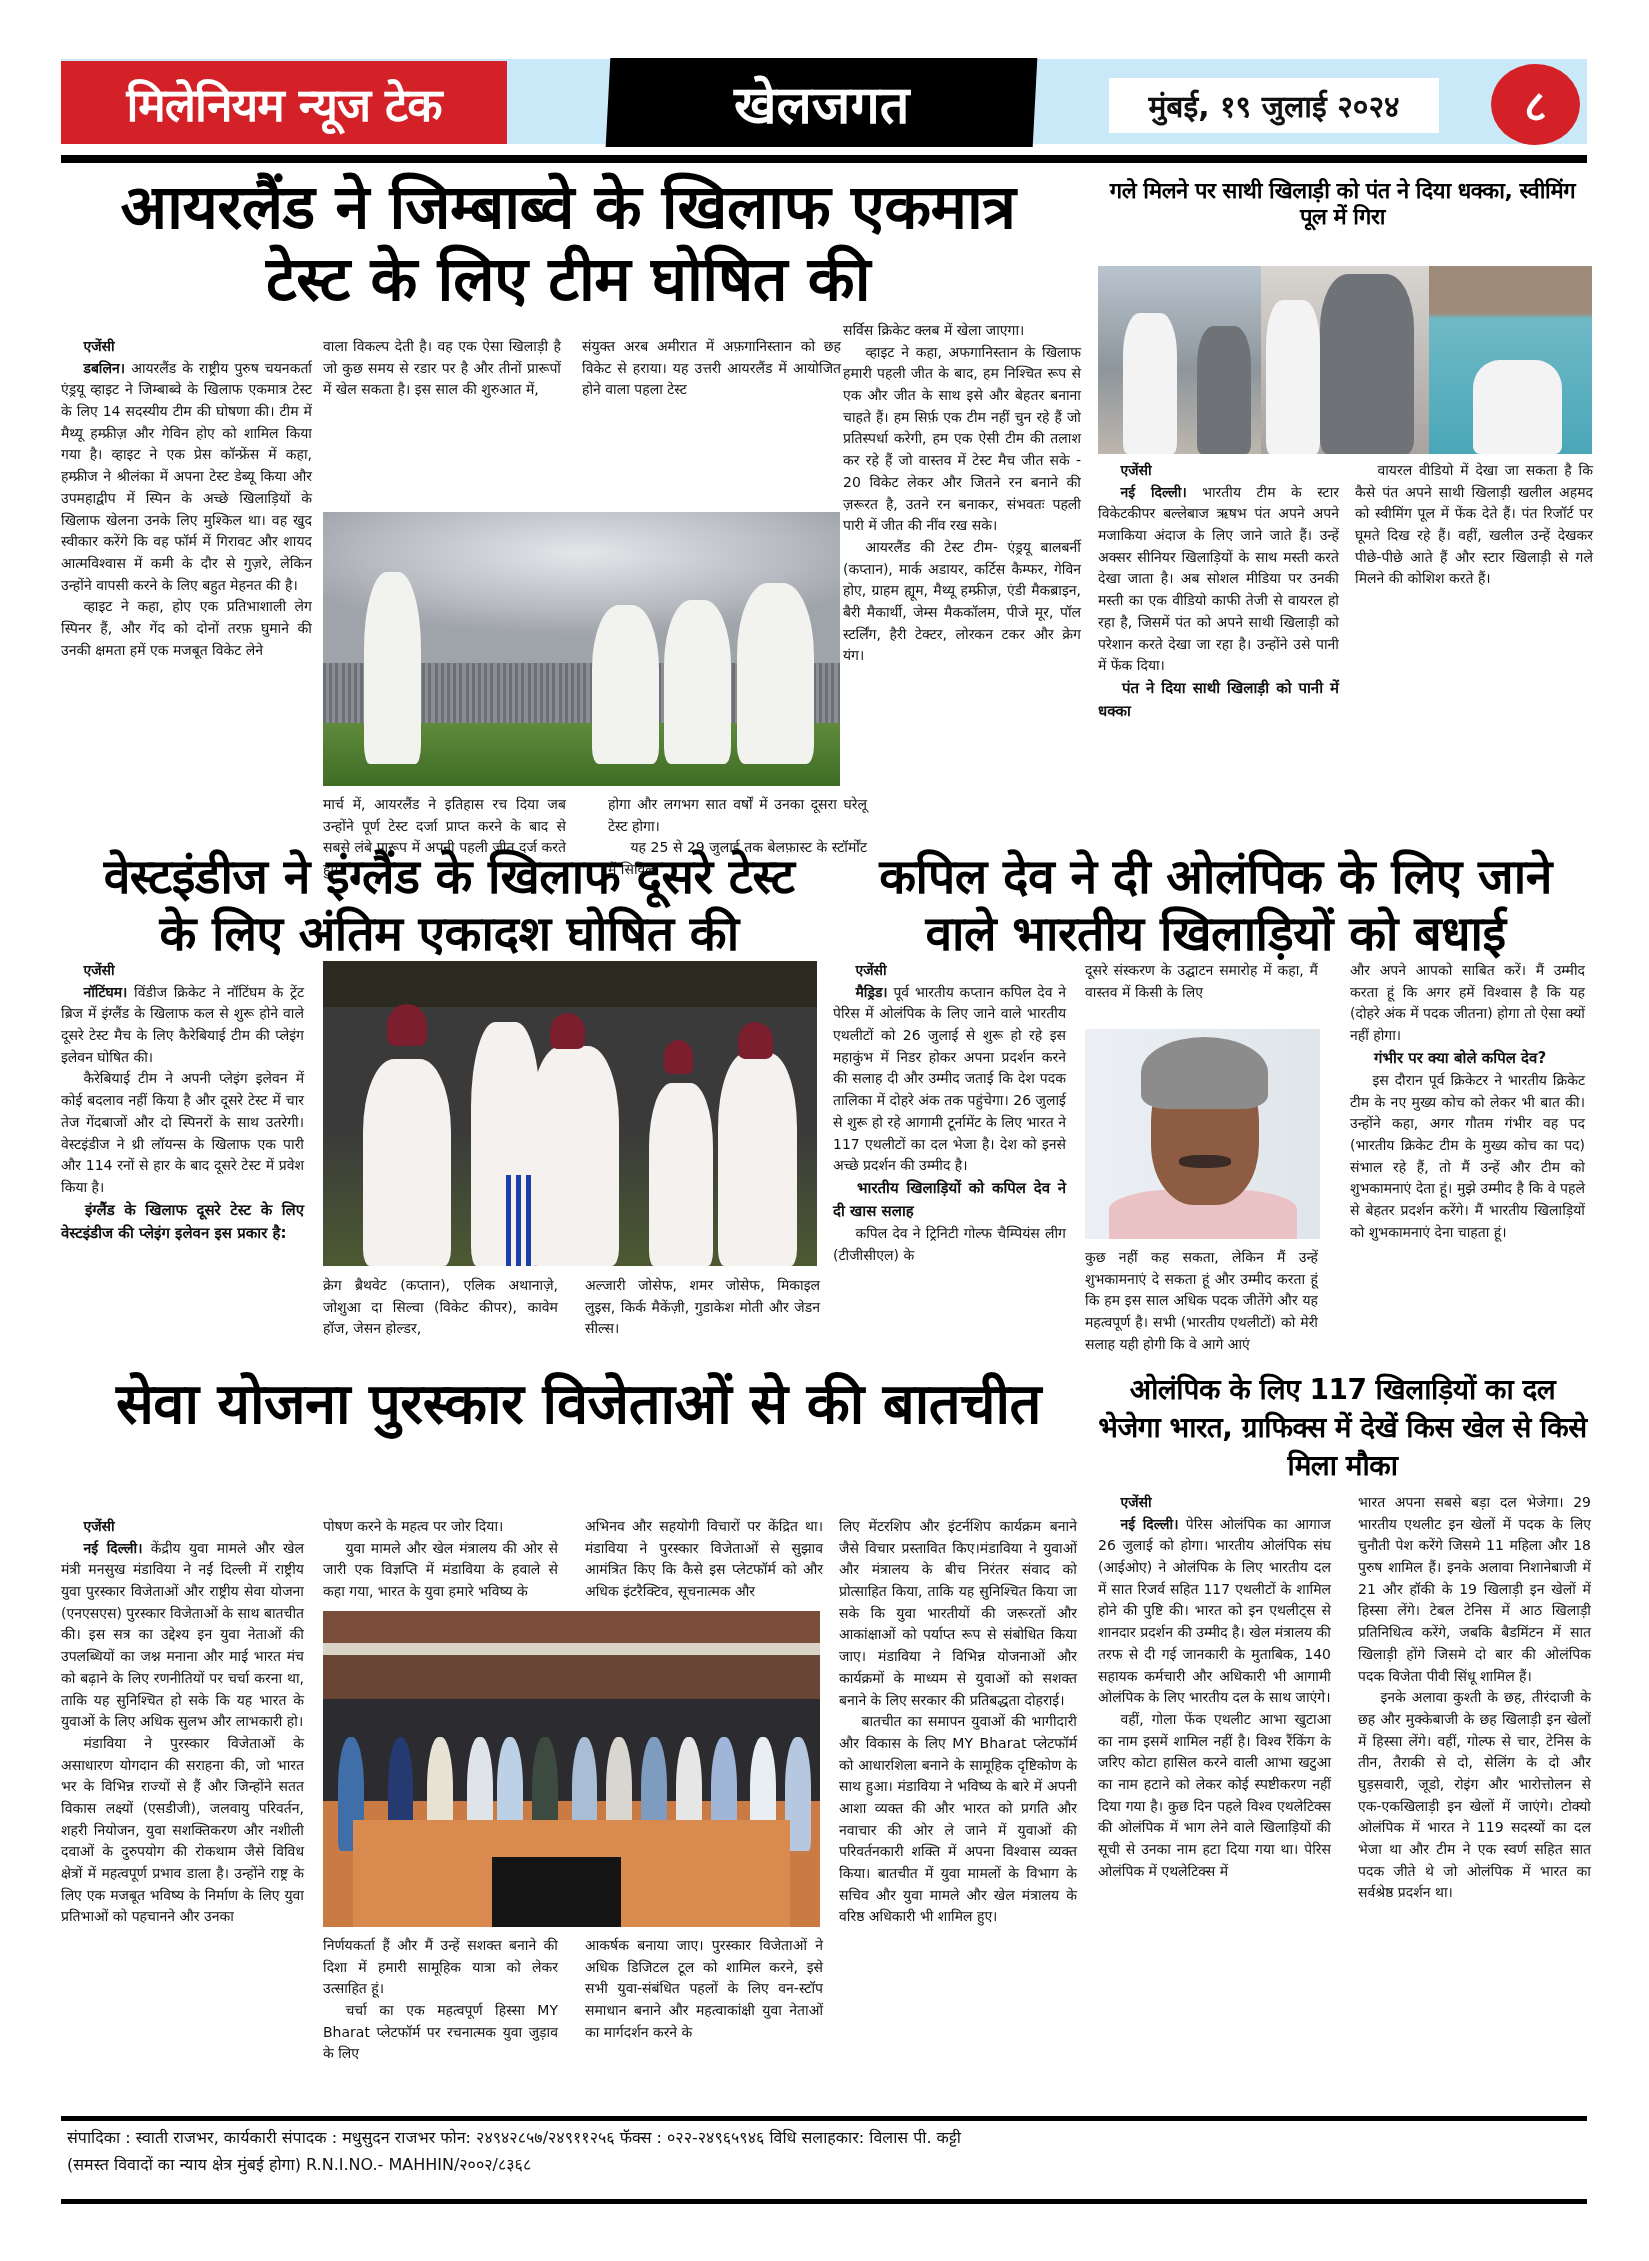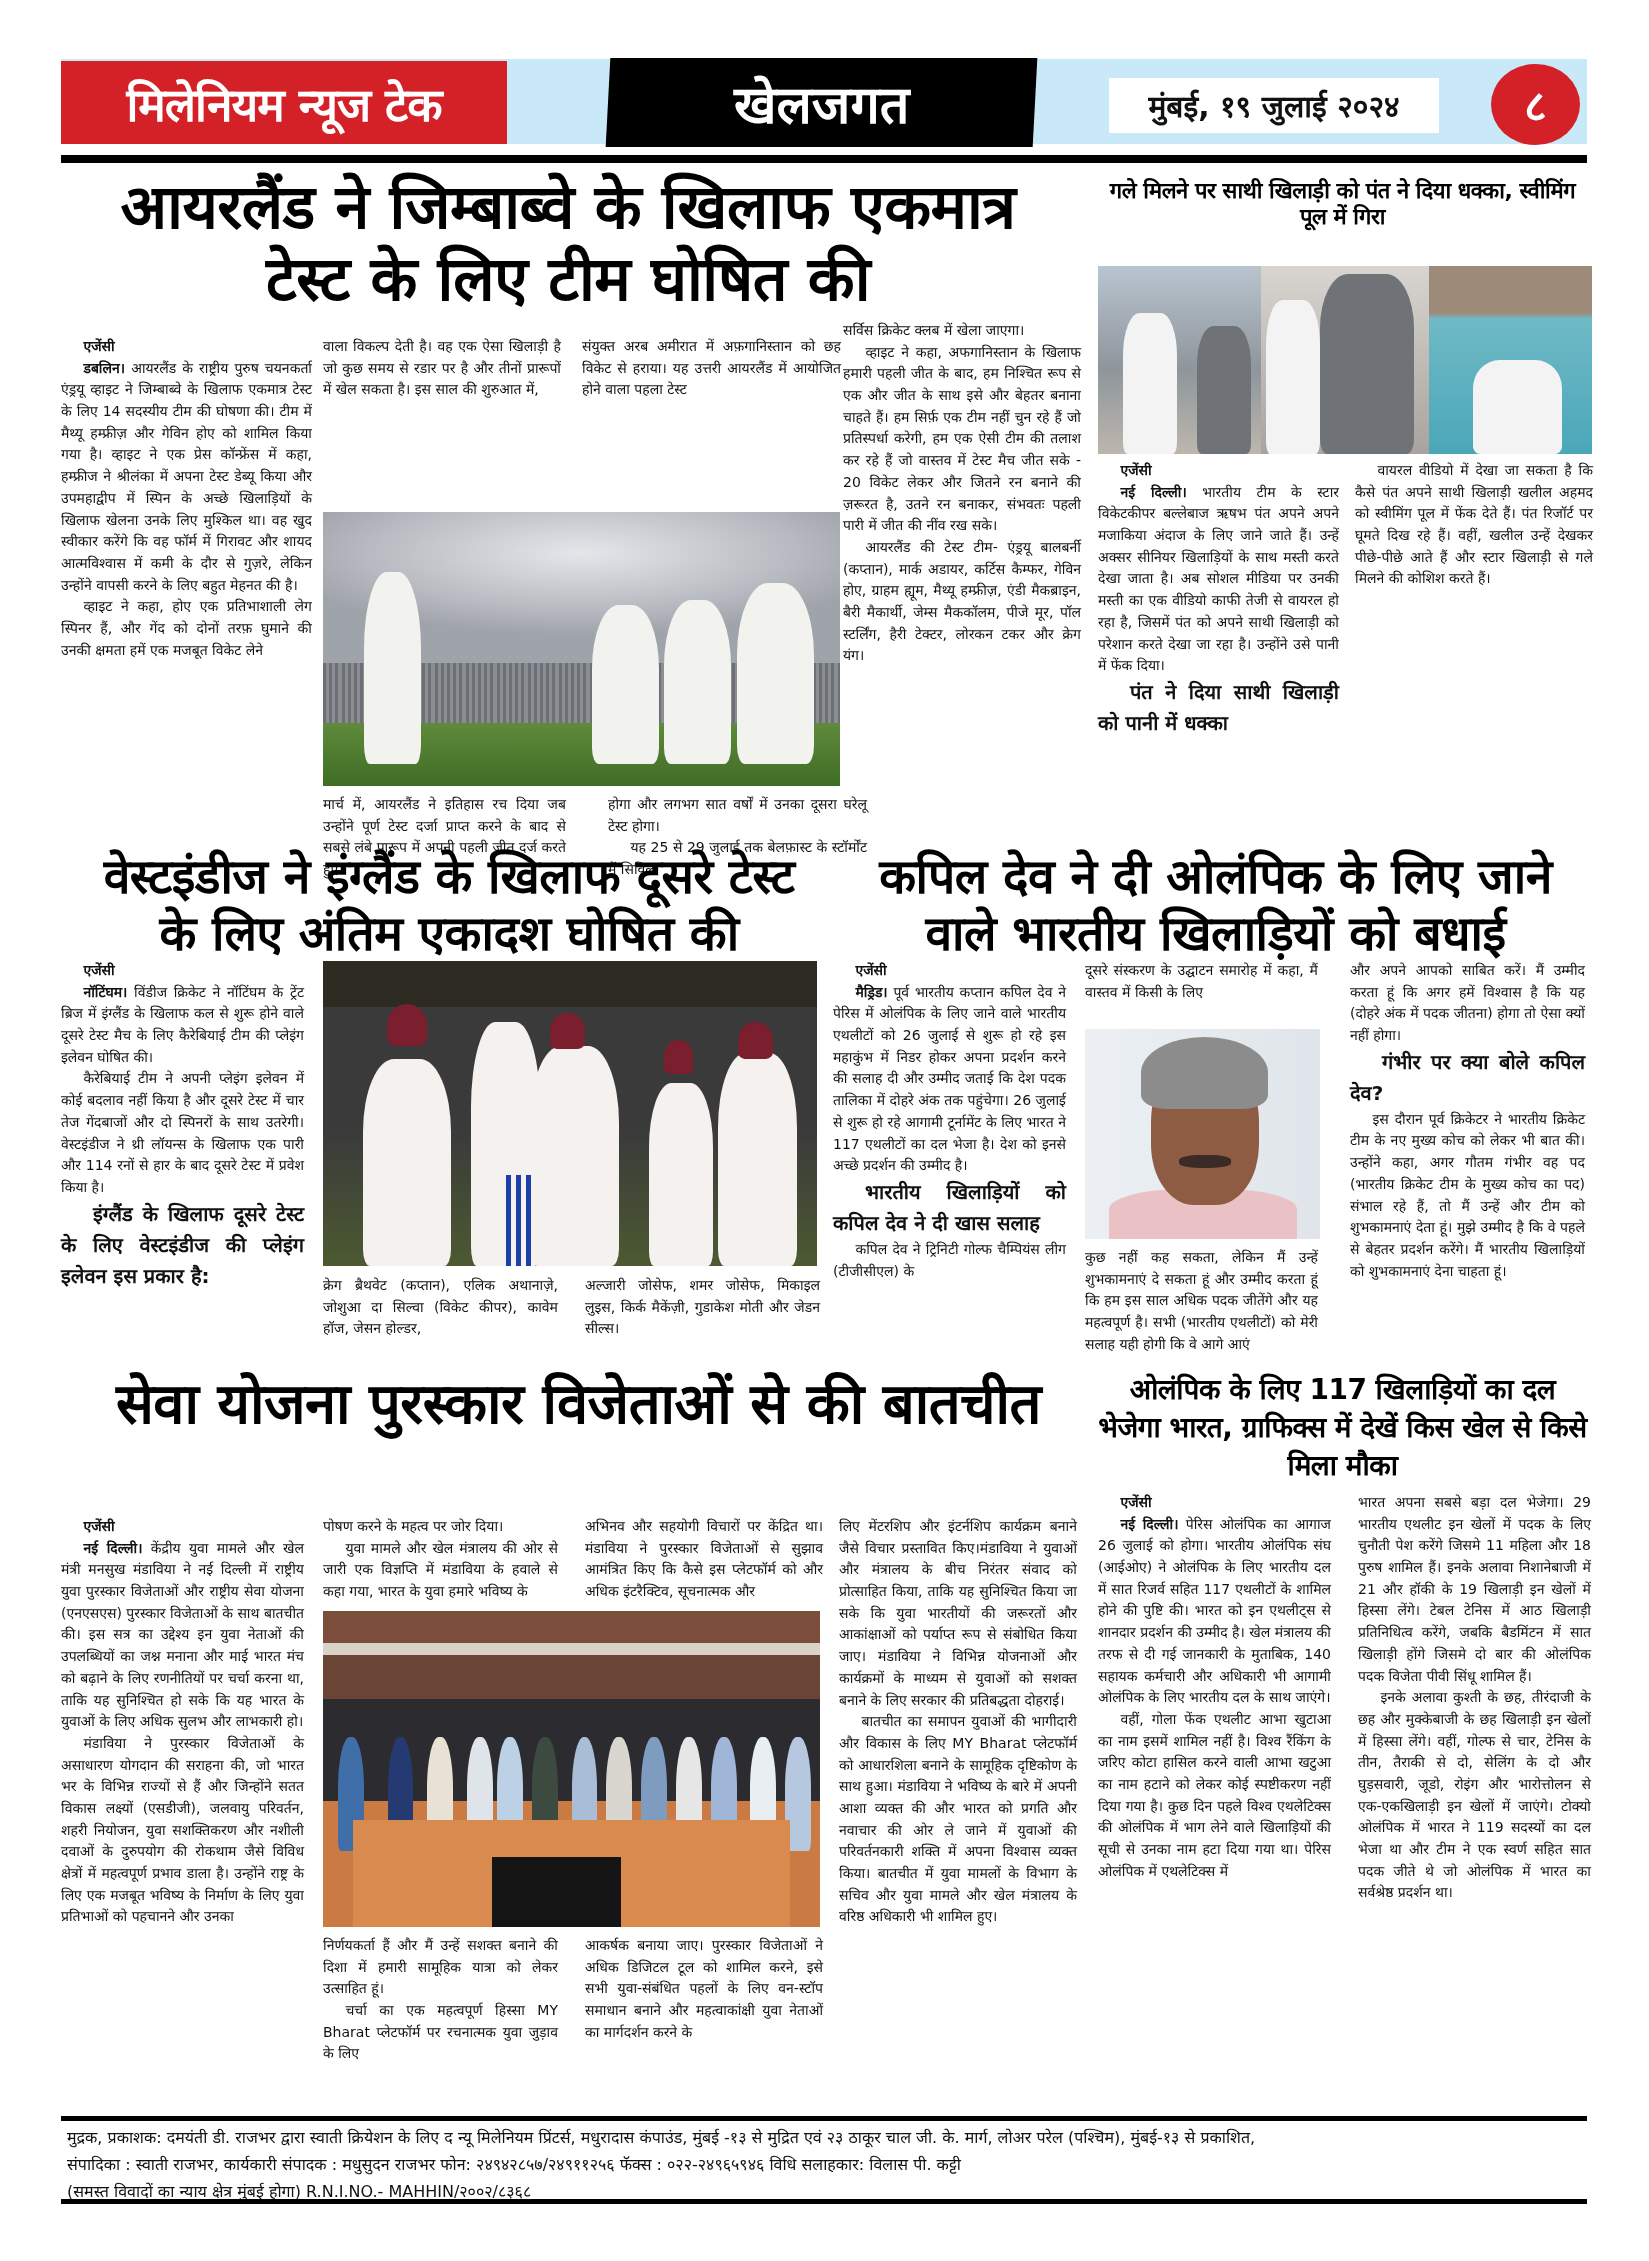--- a/index.html
+++ b/index.html
@@ -35,7 +35,7 @@
   .col p { text-indent: 1.6em; margin: 0; }
   .col .dateline { font-weight: bold; }
   .col .agency { font-weight: bold; display: block; text-indent: 1.6em; }
-  .col .subhead { font-weight: bold; text-indent: 1.6em; font-size: 20px; }
+  .col .subhead { font-weight: bold; text-indent: 1.6em; font-size: 15px; }
 
   
   .photo { overflow: hidden; }

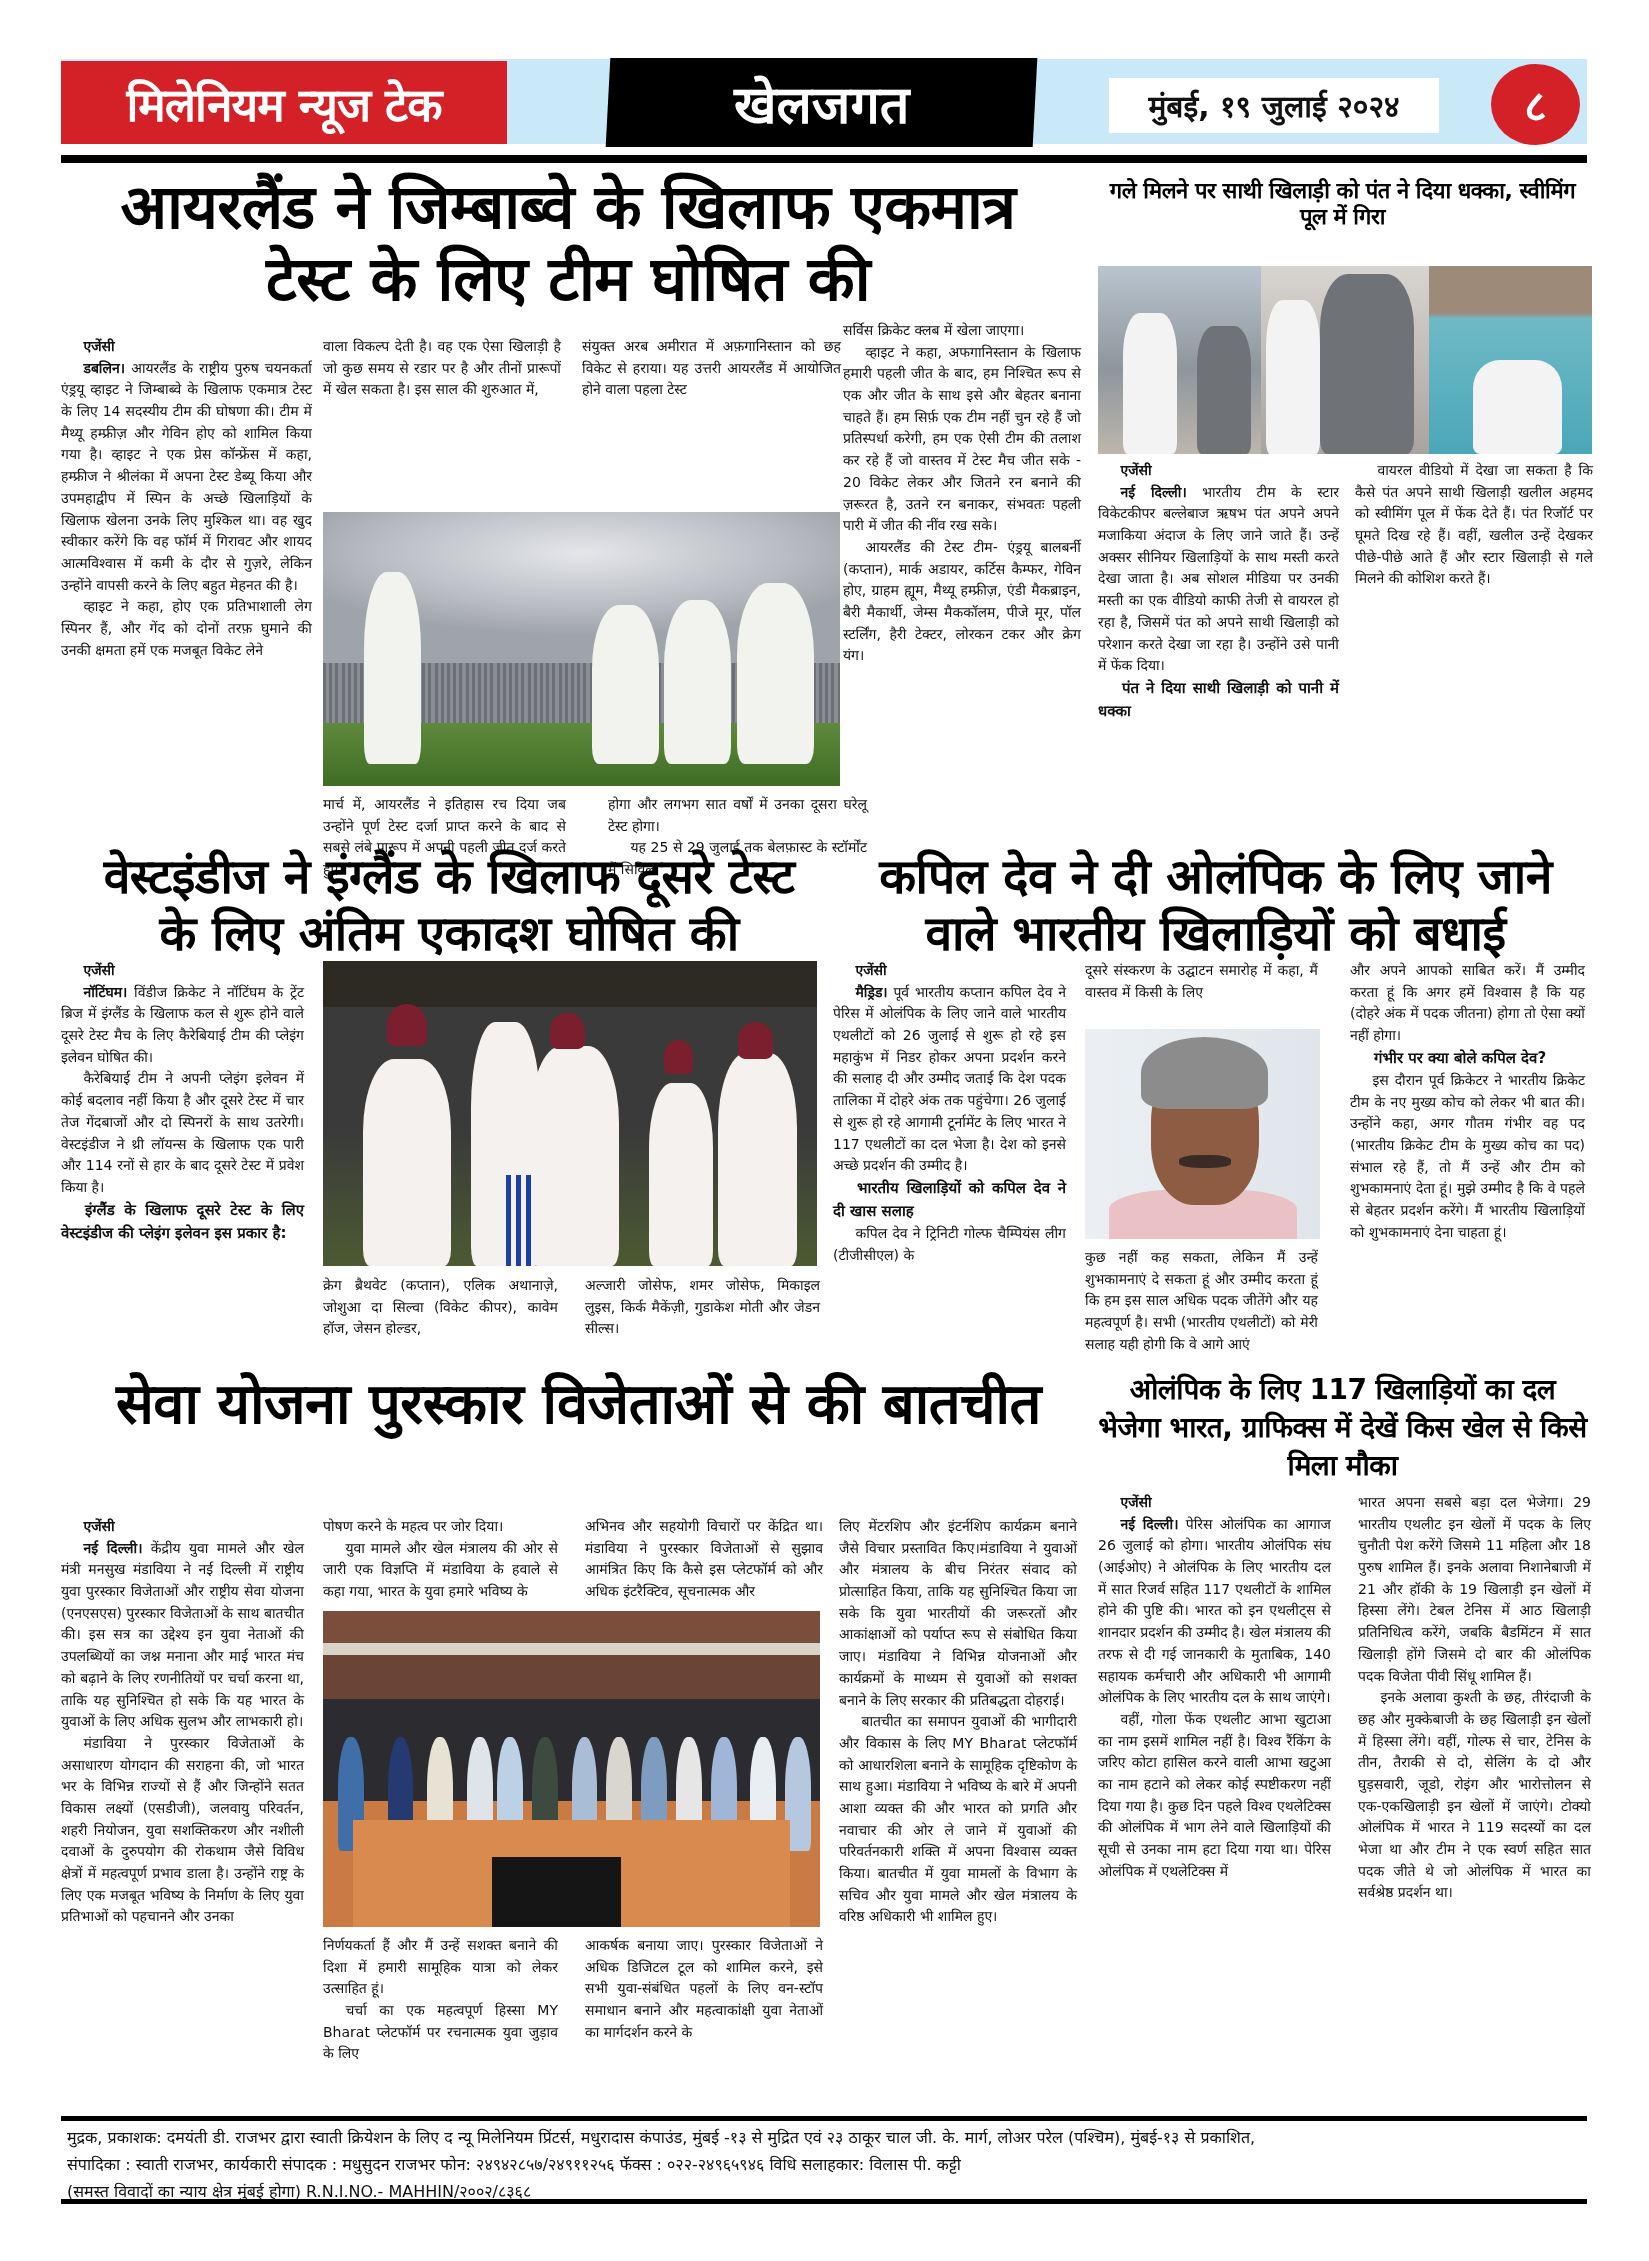--- a/index.html
+++ b/index.html
@@ -241,7 +241,6 @@
 
 <div class="abs footer-rule" style="top:2116px;"></div>
 <div class="abs footer" style="top:2124px; width:1521px;">
-  <div>मुद्रक, प्रकाशक: दमयंती डी. राजभर द्वारा स्वाती क्रियेशन के लिए द न्यू मिलेनियम प्रिंटर्स, मधुरादास कंपाउंड, मुंबई -१३ से मुद्रित एवं २३ ठाकूर चाल जी. के. मार्ग, लोअर परेल (पश्चिम), मुंबई-१३ से प्रकाशित,</div>
   <div>संपादिका : स्वाती राजभर, कार्यकारी संपादक : मधुसुदन राजभर फोन: २४९४२८५७/२४९११२५६ फॅक्स : ०२२-२४९६५९४६ विधि सलाहकार: विलास पी. कट्टी</div>
   <div>(समस्त विवादों का न्याय क्षेत्र मुंबई होगा) R.N.I.NO.- MAHHIN/२००२/८३६८</div>
 </div>

